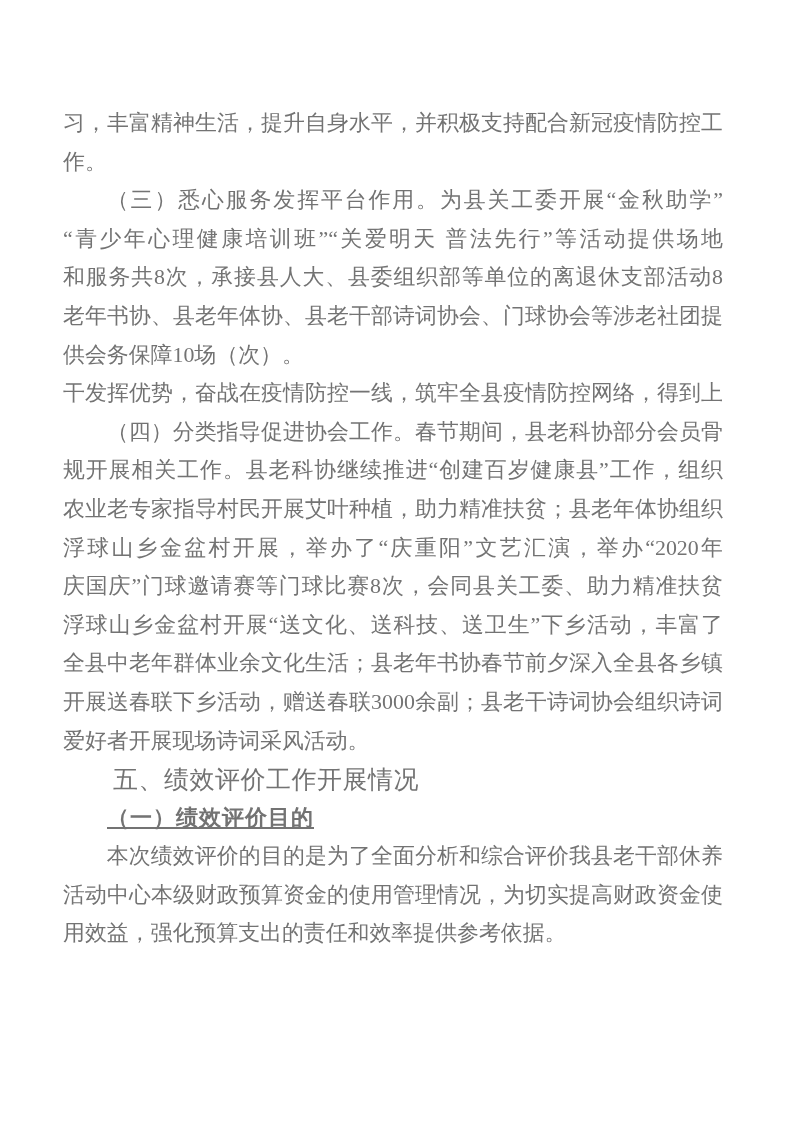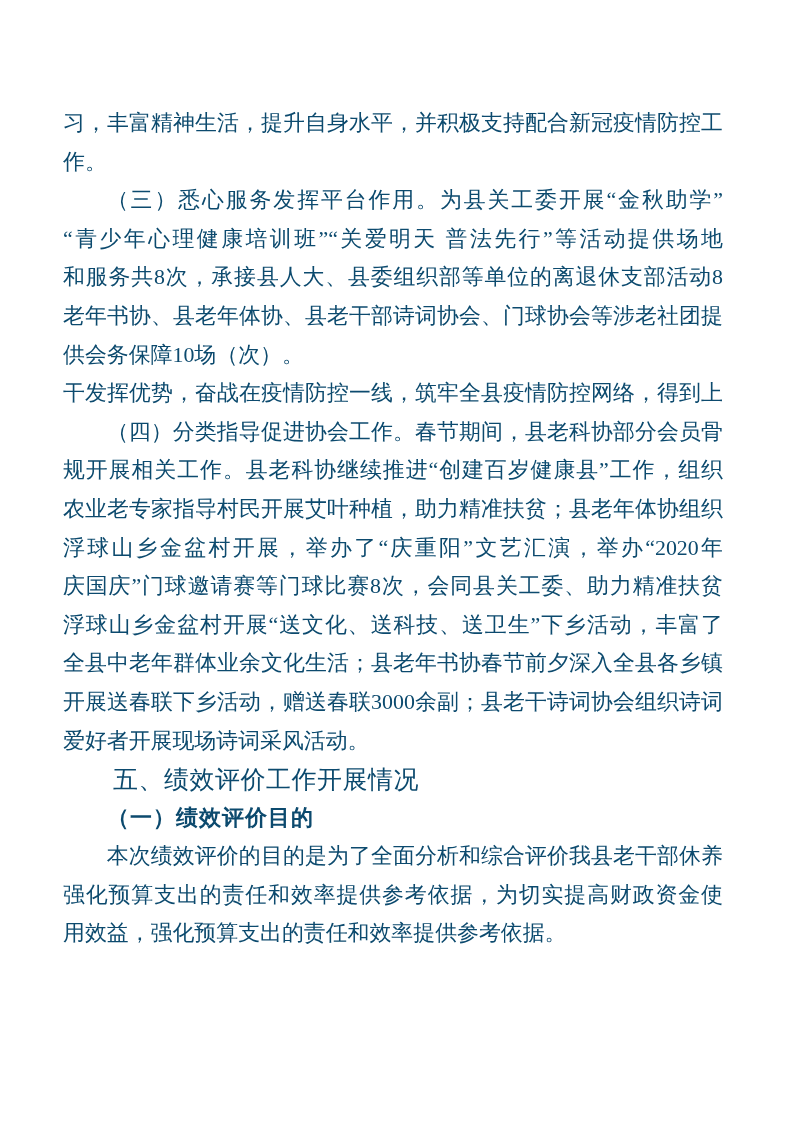--- a/index.html
+++ b/index.html
@@ -30,7 +30,7 @@
     height: 38.6px;
     line-height: 38.6px;
     font-size: 21.9px;
-    color: #0c4a6e;
+    color: #737373;
     text-align: justify;
     text-align-last: justify;
     text-justify: inter-character;

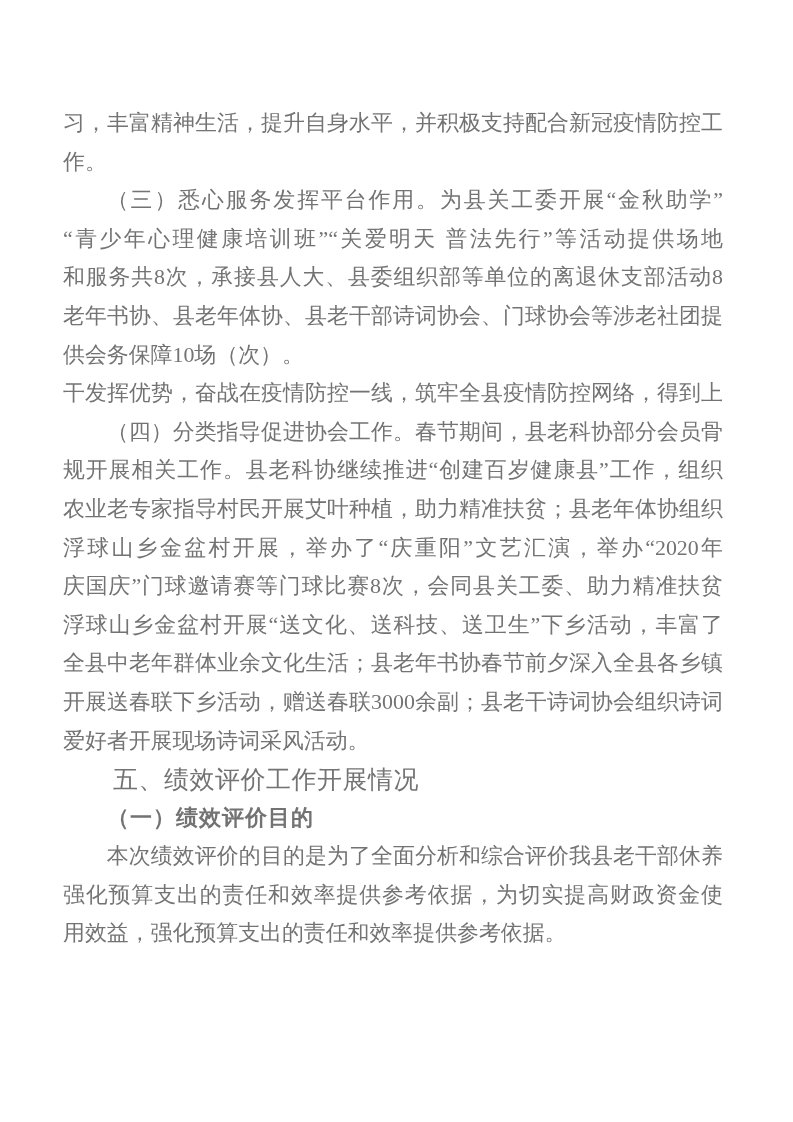--- a/index.html
+++ b/index.html
@@ -51,6 +51,7 @@
     font-weight: bold;
     font-size: 22px;
     letter-spacing: 1px;
+    text-decoration: underline;
   }
 </style>
 </head>

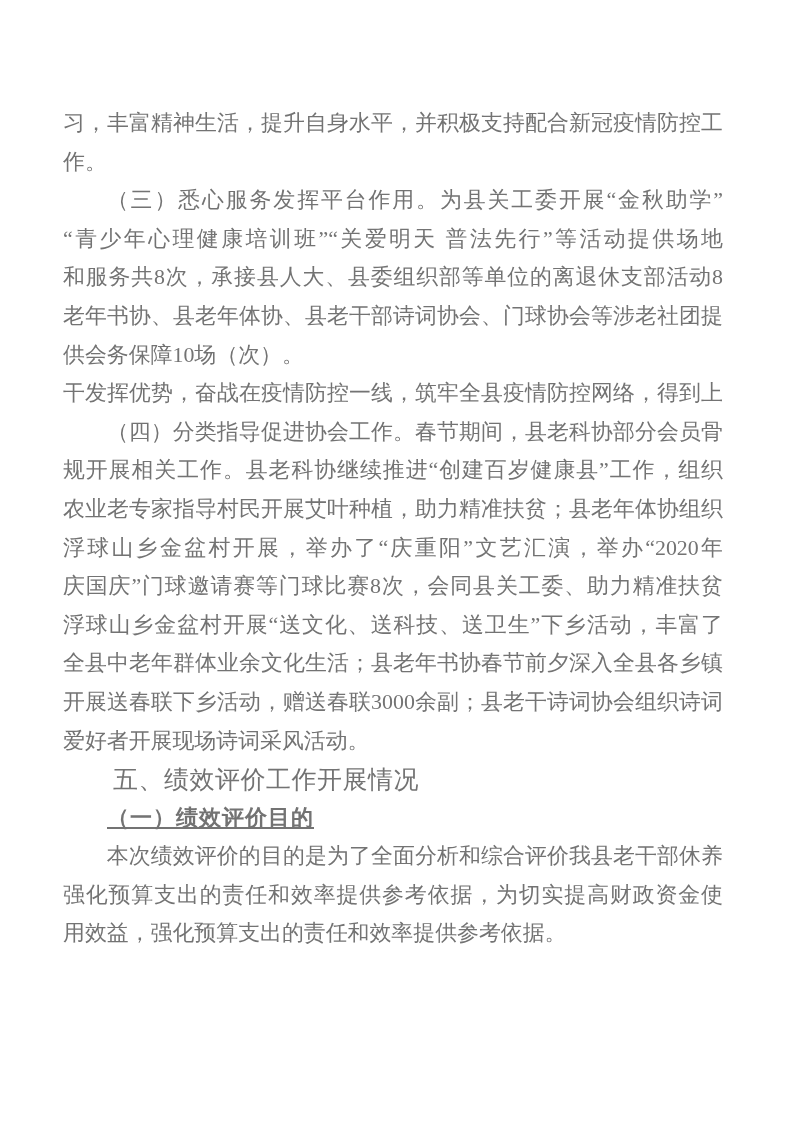--- a/index.html
+++ b/index.html
@@ -90,7 +90,7 @@
       </div>
       <div class="block body">
         <div class="line first">本次绩效评价的目的是为了全面分析和综合评价我县老干部休养</div>
-        <div class="line">强化预算支出的责任和效率提供参考依据，为切实提高财政资金使</div>
+        <div class="line">活动中心本级财政预算资金的使用管理情况，为切实提高财政资金使</div>
         <div class="line last">用效益，强化预算支出的责任和效率提供参考依据。</div>
       </div>
     </div>

